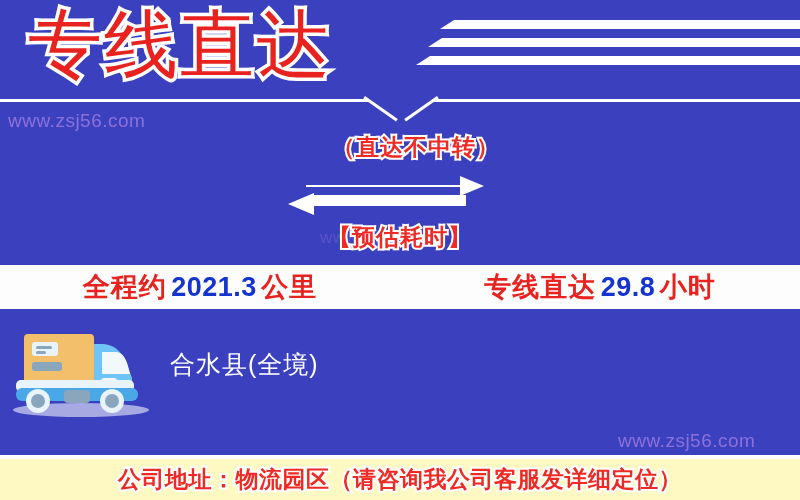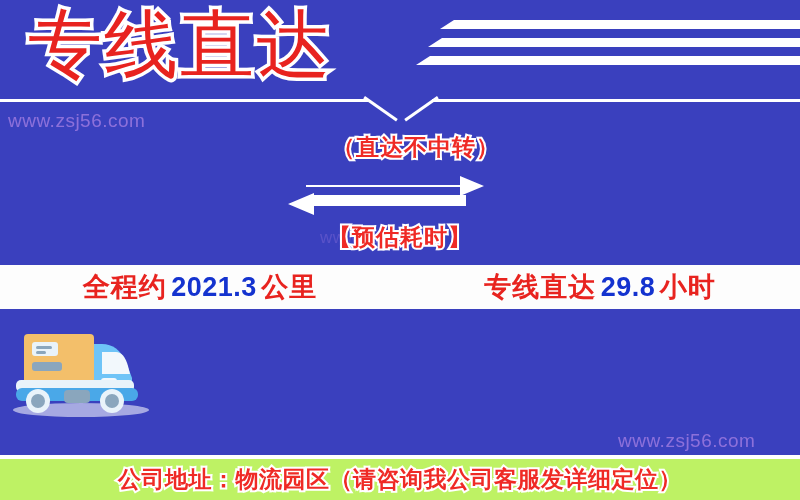--- a/index.html
+++ b/index.html
@@ -173,6 +173,7 @@
     <circle cx="106" cy="79" r="12" fill="#e9f3fa"></circle>
     <circle cx="106" cy="79" r="7" fill="#8aa6bd"></circle>
   </svg>
+  <div class="coverage">合水县(全境)</div>
 
   <div class="divider"></div>
   <div class="bottombar">

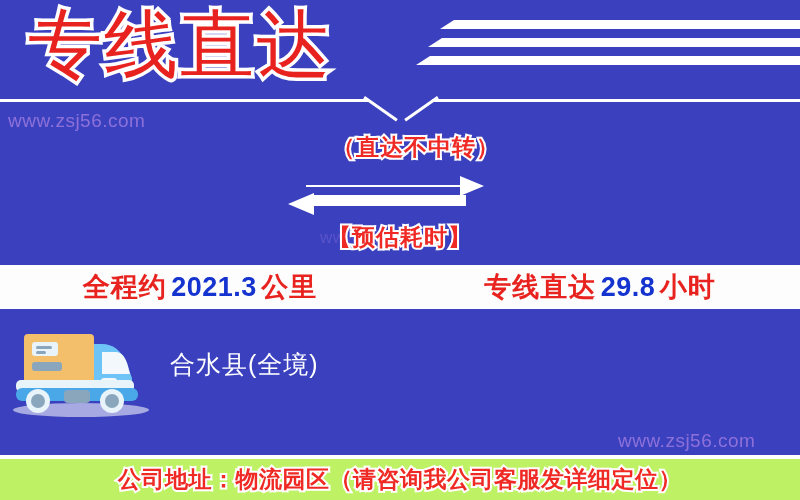--- a/index.html
+++ b/index.html
@@ -106,7 +106,7 @@
   .divider{position:absolute;left:0;top:455px;width:800px;height:4px;background:#ffffff;}
   .bottombar{
     position:absolute;left:0;top:459px;width:800px;height:41px;
-    background:#bef264;display:flex;align-items:center;justify-content:center;
+    background:#fef9c3;display:flex;align-items:center;justify-content:center;
   }
   .bottombar .txt{
     font-size:23px;font-weight:bold;color:#ef2a25;

